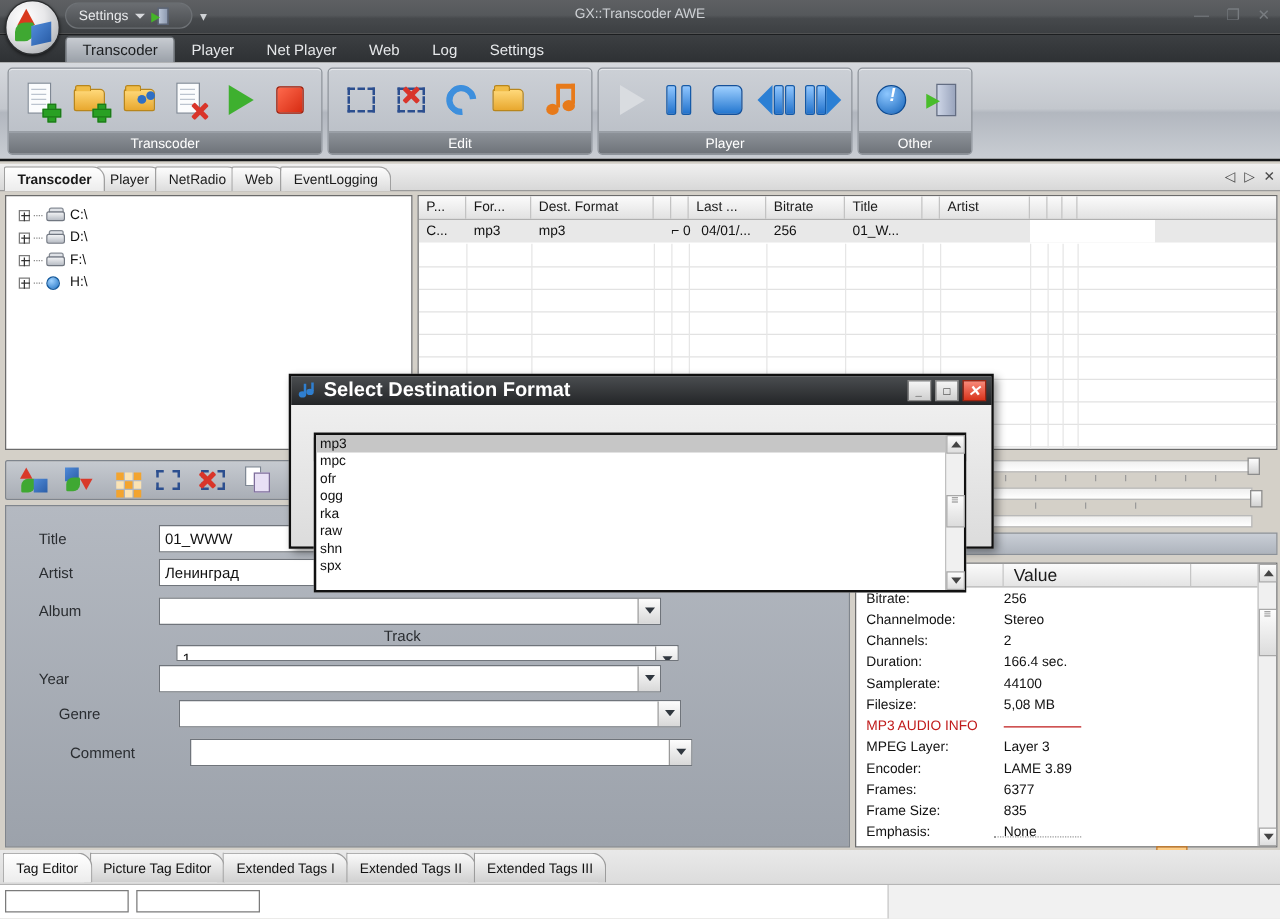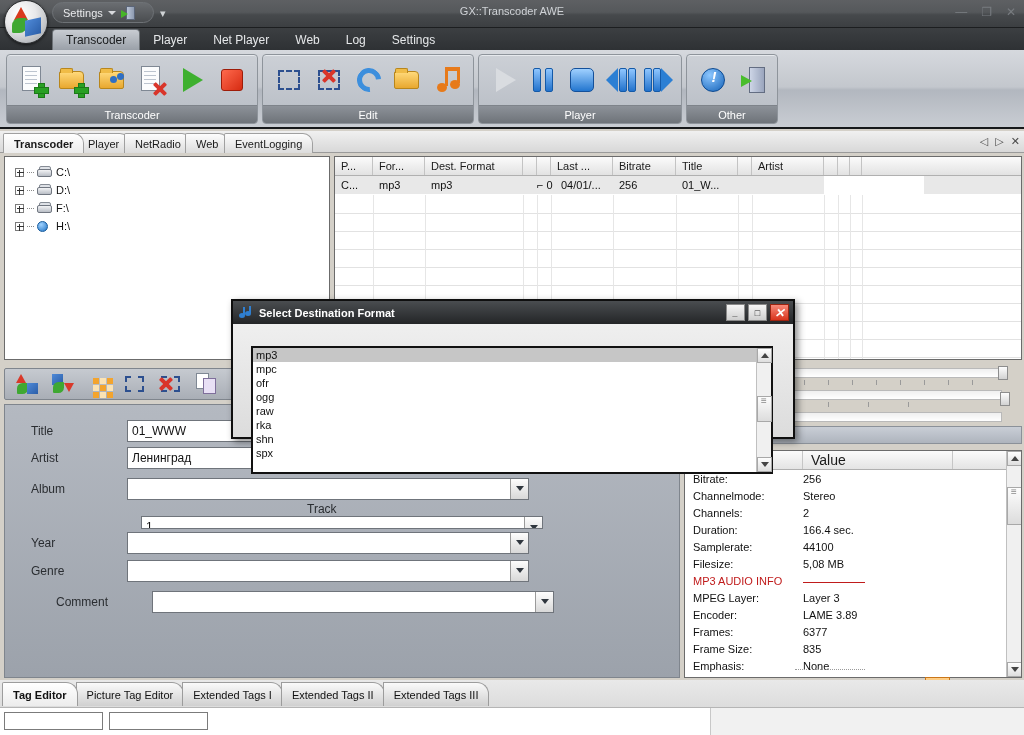--- a/index.html
+++ b/index.html
@@ -231,7 +231,7 @@
   
   .dlg { position:absolute; left:231px; top:299px; width:564px; height:140px; border:2px solid #0f0f0f; background:#e9e9e9; box-shadow:3px 3px 7px rgba(0,0,0,.45); z-index:50; }
   .dlg-title { height:23px; background:linear-gradient(to bottom,#4a4d50,#232527); display:flex; align-items:center; padding-left:6px; gap:6px; }
-  .dlg-title .t { color:#fff; font-size:11px; font-weight:bold; }
+  .dlg-title .t { color:#fff; font-size:16px; font-weight:bold; }
   .dlg-note { width:14px; height:13px; position:relative; }
   .dlg-note i { position:absolute; width:6px; height:5px; background:#2f7fd0; border-radius:50%; }
   .dlg-btns { position:absolute; right:4px; top:3px; display:flex; gap:3px; align-items:center; }

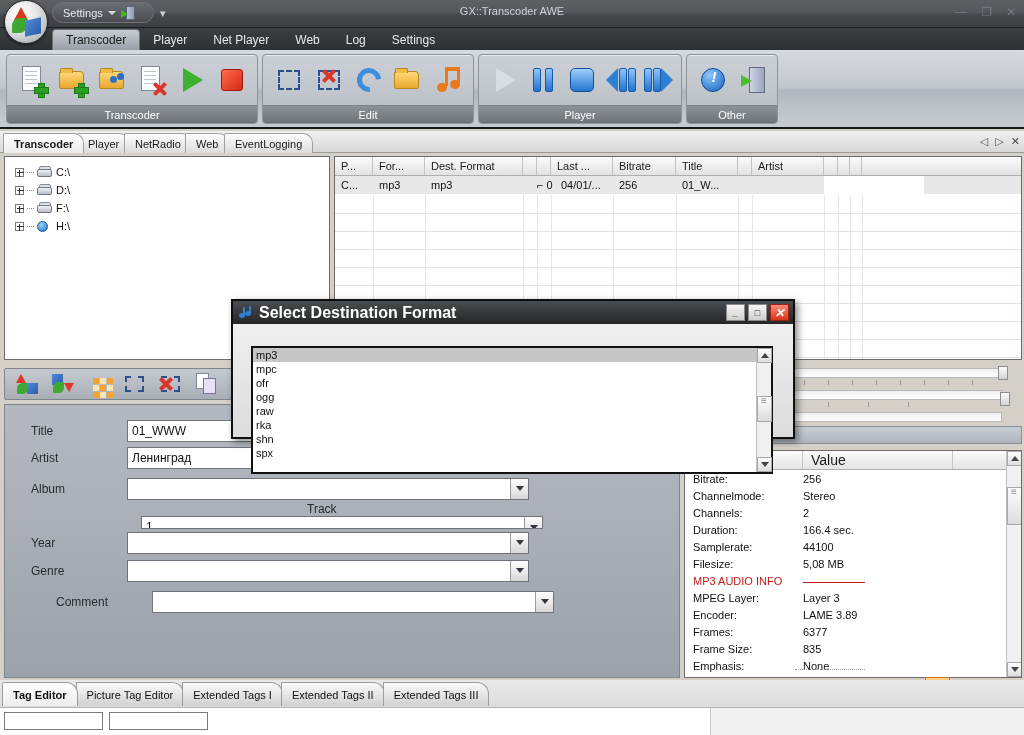--- a/index.html
+++ b/index.html
@@ -773,8 +773,8 @@
       <div class="dli">mpc</div>
       <div class="dli">ofr</div>
       <div class="dli">ogg</div>
+      <div class="dli">rka</div>
       <div class="dli">raw</div>
-      <div class="dli">rka</div>
       <div class="dli">shn</div>
       <div class="dli">spx</div>
       <div class="vsb">

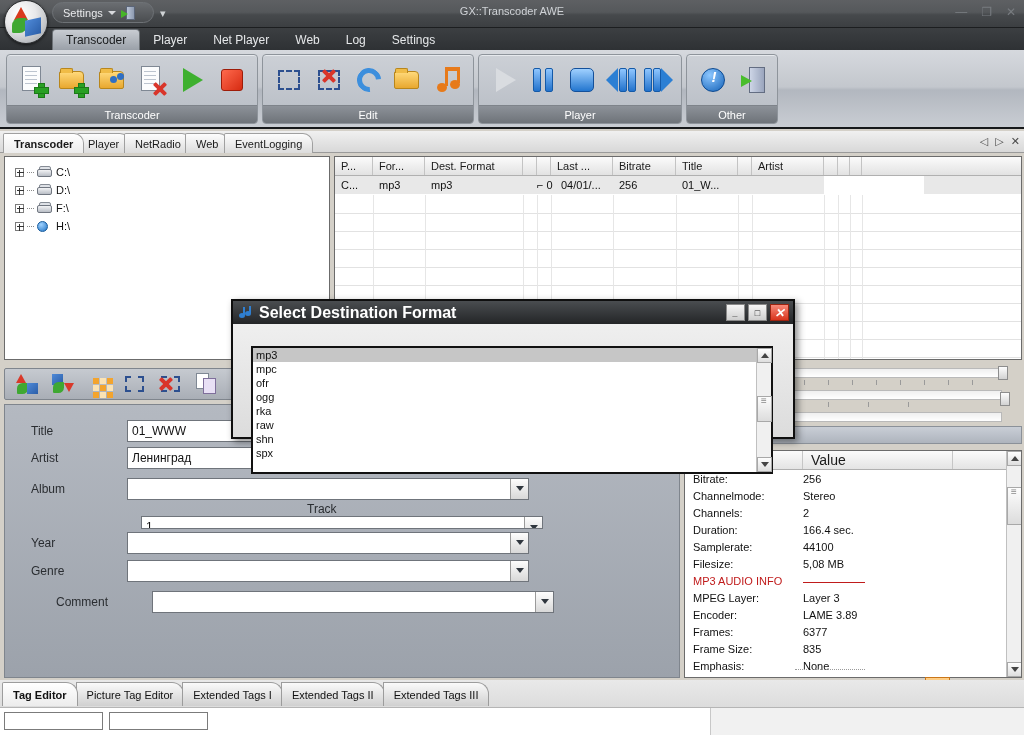--- a/index.html
+++ b/index.html
@@ -581,7 +581,7 @@
             <b class="chev"></b>
           </i></span>
     </div>
-    <div class="frow" style="top:152px;">
+    <div class="frow" style="top:152px;padding-left:16px;">
       <span class="flabel">Genre</span>
       <span class="finput"><span></span><i class="fdrop">
             <b class="chev"></b>

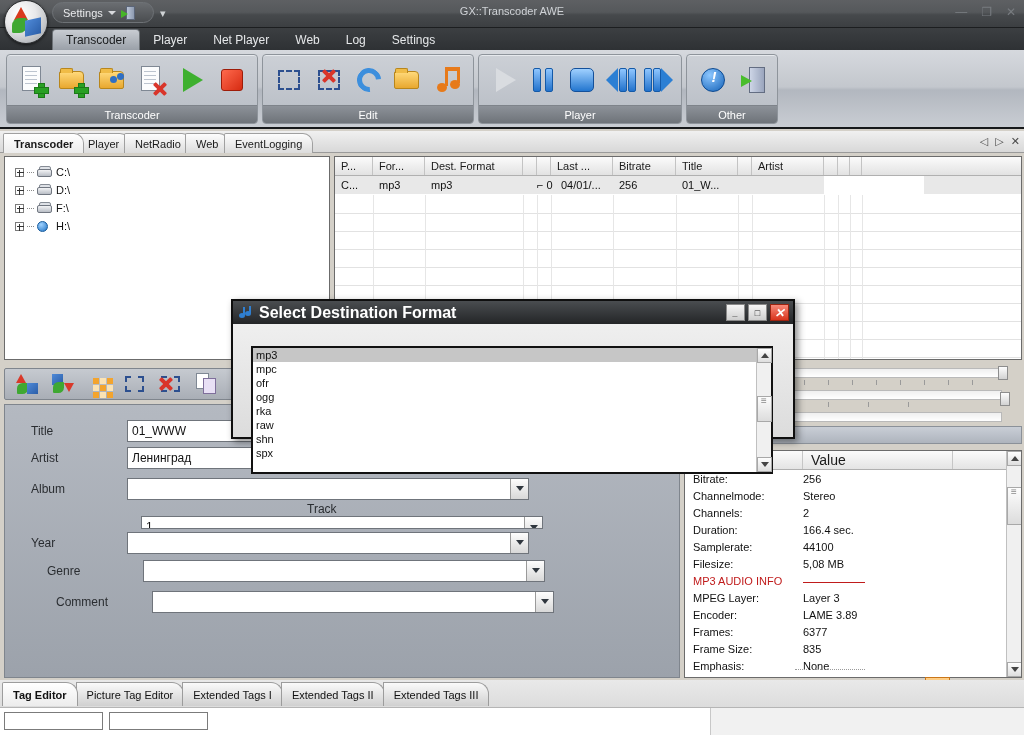--- a/index.html
+++ b/index.html
@@ -217,7 +217,7 @@
     background: linear-gradient(to bottom,#fafafa,#d0d0d0);
     border:1px solid #9c9c9c; border-bottom:none; border-radius:0 12px 0 0; margin-right:-2px;
   }
-  .bt.active { font-weight:bold; background:linear-gradient(to bottom,#fff,#ececec); border-radius:2px 12px 0 0; z-index:4; }
+  .bt.active { font-weight:normal; background:linear-gradient(to bottom,#fff,#ececec); border-radius:2px 12px 0 0; z-index:4; }
   .statusfields { position:absolute; left:4px; top:712px; display:flex; gap:6px; }
   .statusfields .sf { width:99px; height:18px; background:#fff; border:1px solid #7b7b7b; }
   .statusbar-bg { position:absolute; left:0; top:707px; width:1024px; height:28px; background:#fff; border-top:1px solid #b5b5b5; }

